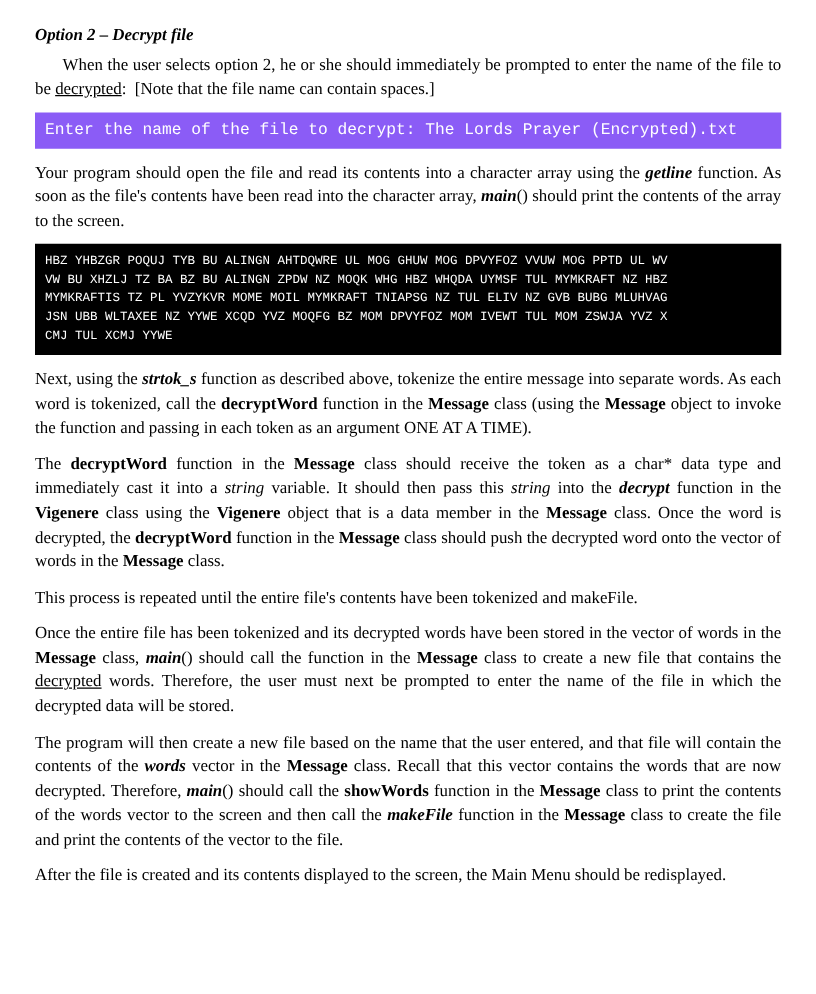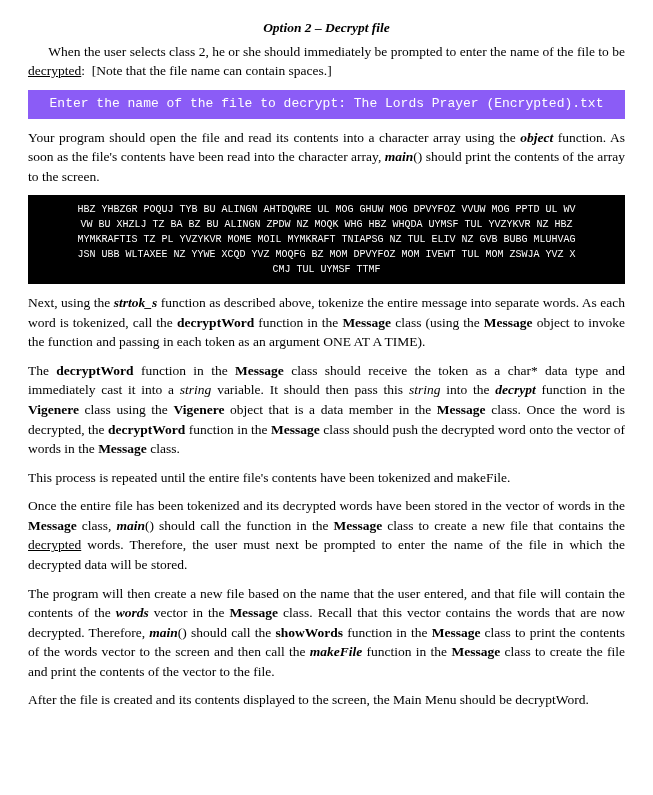--- a/index.html
+++ b/index.html
@@ -6,7 +6,6 @@
       margin: 0;
       padding: 0;
       box-sizing: border-box;
-      text-align: center;
     }
 
     body {

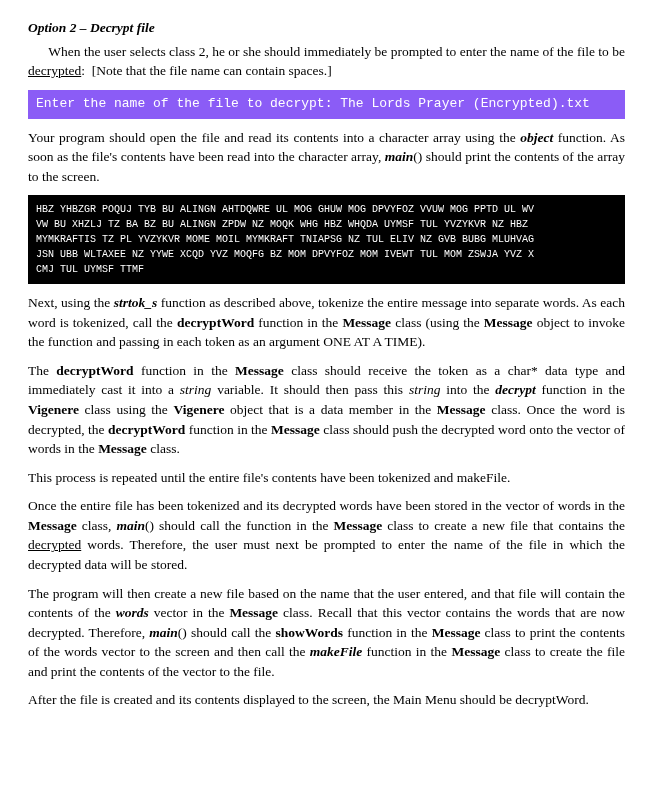--- a/index.html
+++ b/index.html
@@ -72,7 +72,7 @@
 </p>
 
 <p class="body-paragraph">
-  &nbsp;&nbsp;&nbsp;&nbsp;&nbsp;&nbsp;When the user selects <span>class</span> 2, he or she should immediately be prompted to enter the name of the file to be <u>decrypted</u>:&nbsp; [Note that the file name can contain spaces.]
+  &nbsp;&nbsp;&nbsp;&nbsp;&nbsp;&nbsp;When the user selects <span>option</span> 2, he or she should immediately be prompted to enter the name of the file to be <u>decrypted</u>:&nbsp; [Note that the file name can contain spaces.]
 </p>
 
 <div class="highlight-bar">Enter the name of the file to decrypt:   The Lords Prayer (Encrypted).txt</div>

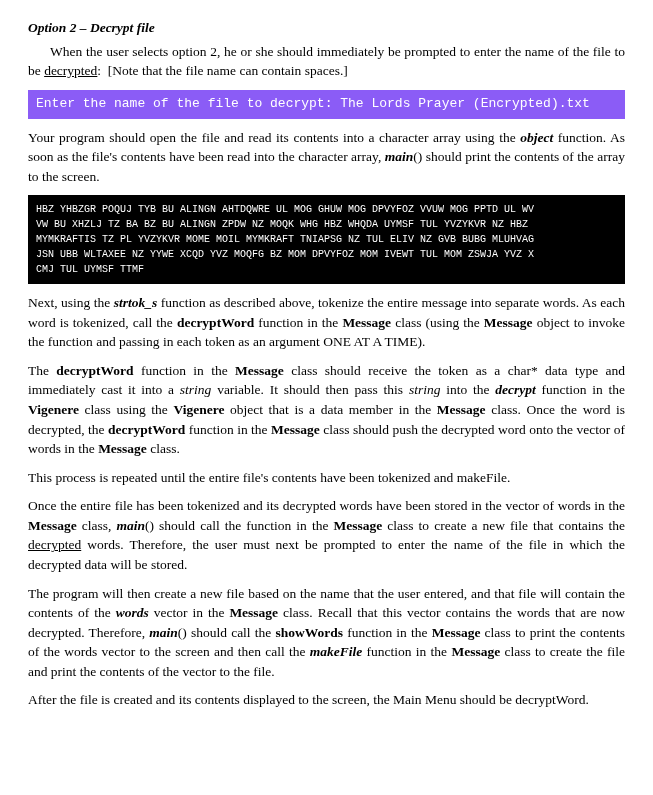--- a/index.html
+++ b/index.html
@@ -78,7 +78,7 @@
 <div class="highlight-bar">Enter the name of the file to decrypt:   The Lords Prayer (Encrypted).txt</div>
 
 <p class="body-paragraph">
-  Your program should open the file and read its contents into a character array using the <em><strong>object</strong></em> function. As soon as the file's contents have been read into the character array, <strong><em>main</em></strong>() should print the contents of the array to the screen.
+  Your program should open the file and read its contents into a character array using the <em><strong>getline</strong></em> function. As soon as the file's contents have been read into the character array, <strong><em>main</em></strong>() should print the contents of the array to the screen.
 </p>
 
 <div class="code-block">

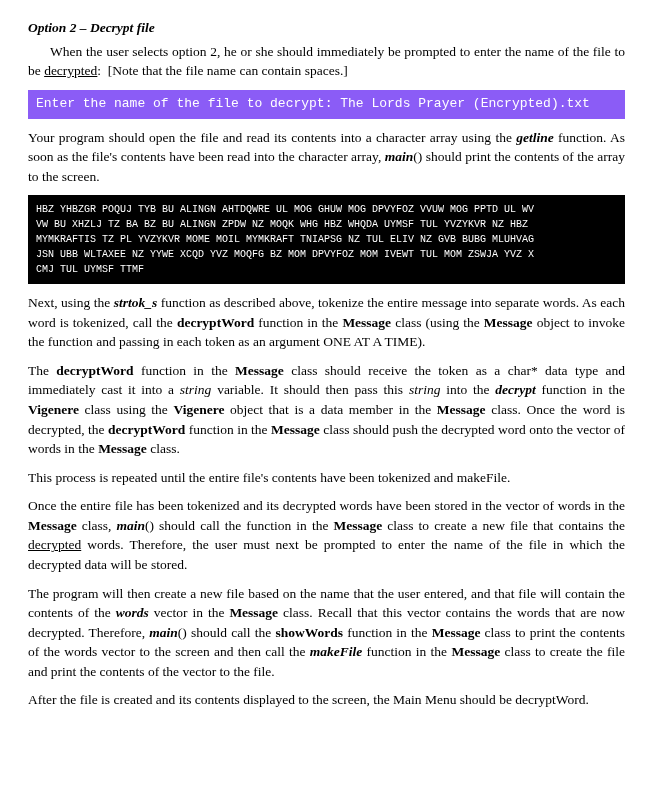--- a/index.html
+++ b/index.html
@@ -83,7 +83,7 @@
 
 <div class="code-block">
   <span>HBZ YHBZGR POQUJ TYB BU ALINGN AHTDQWRE UL MOG GHUW MOG DPVYFOZ VVUW MOG PPTD UL WV</span><br>
-  <span>VW BU XHZLJ TZ BA BZ BU ALINGN ZPDW NZ MOQK WHG HBZ WHQDA UYMSF TUL YVZYKVR NZ HBZ</span><br>
+  <span>VW BU XHZLJ TZ BA BZ BU ALINGN ZPDW NZ MOQK WHG HBZ WHQDA UYMSF TUL MYMKRAFT NZ HBZ</span><br>
   <span>MYMKRAFTIS TZ PL YVZYKVR MOME MOIL MYMKRAFT TNIAPSG NZ TUL ELIV NZ GVB BUBG MLUHVAG</span><br>
   <span>JSN UBB WLTAXEE NZ YYWE XCQD YVZ MOQFG BZ MOM DPVYFOZ MOM IVEWT TUL MOM ZSWJA YVZ X</span><br>
   <span>CMJ TUL UYMSF TTMF</span>

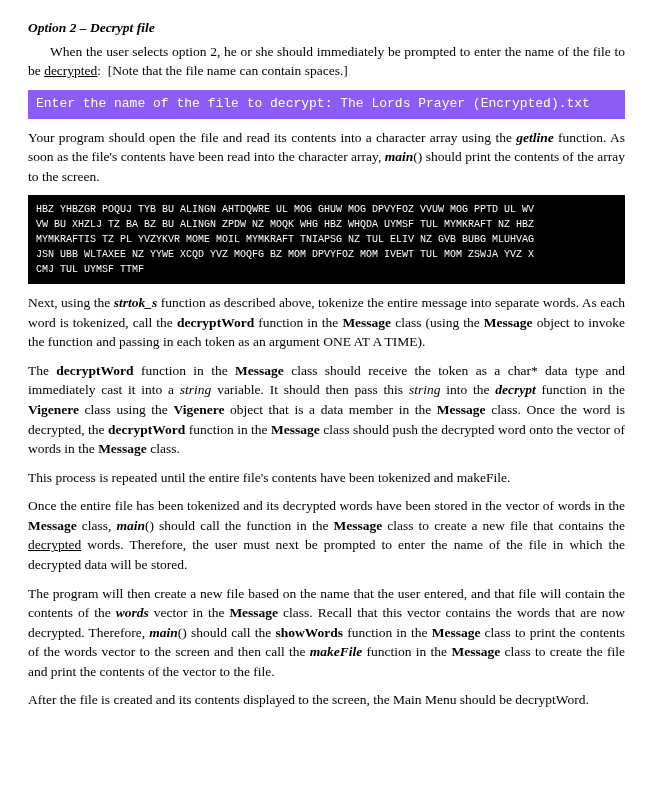--- a/index.html
+++ b/index.html
@@ -86,7 +86,7 @@
   <span>VW BU XHZLJ TZ BA BZ BU ALINGN ZPDW NZ MOQK WHG HBZ WHQDA UYMSF TUL MYMKRAFT NZ HBZ</span><br>
   <span>MYMKRAFTIS TZ PL YVZYKVR MOME MOIL MYMKRAFT TNIAPSG NZ TUL ELIV NZ GVB BUBG MLUHVAG</span><br>
   <span>JSN UBB WLTAXEE NZ YYWE XCQD YVZ MOQFG BZ MOM DPVYFOZ MOM IVEWT TUL MOM ZSWJA YVZ X</span><br>
-  <span>CMJ TUL UYMSF TTMF</span>
+  <span>CMJ TUL XCMJ YYWE</span>
 </div>
 
 <p class="body-paragraph">

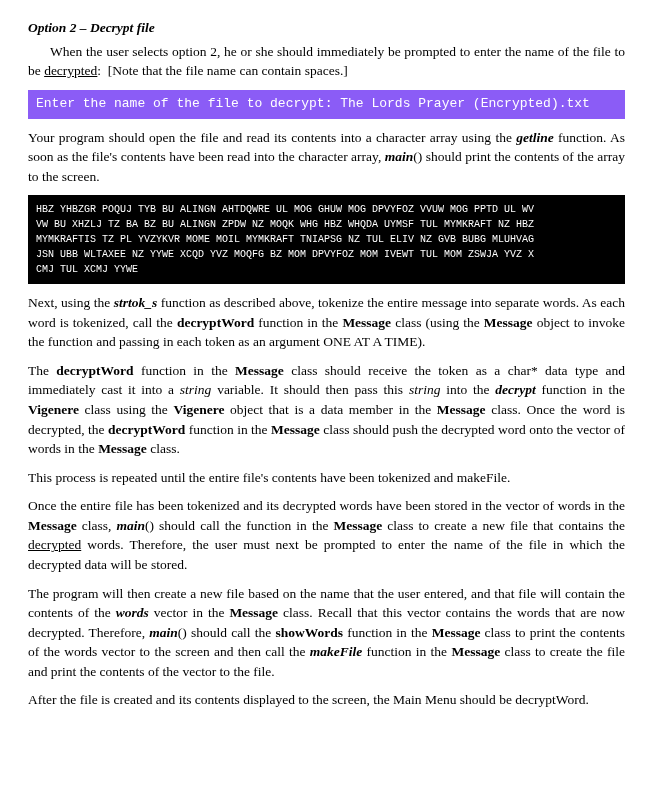--- a/index.html
+++ b/index.html
@@ -110,7 +110,7 @@
 </p>
 
 <p class="body-paragraph">
-  After the file is created and its contents displayed to the screen, the Main Menu should be decryptWord.
+  After the file is created and its contents displayed to the screen, the Main Menu should be redisplayed.
 </p>
 
 </body></html>

